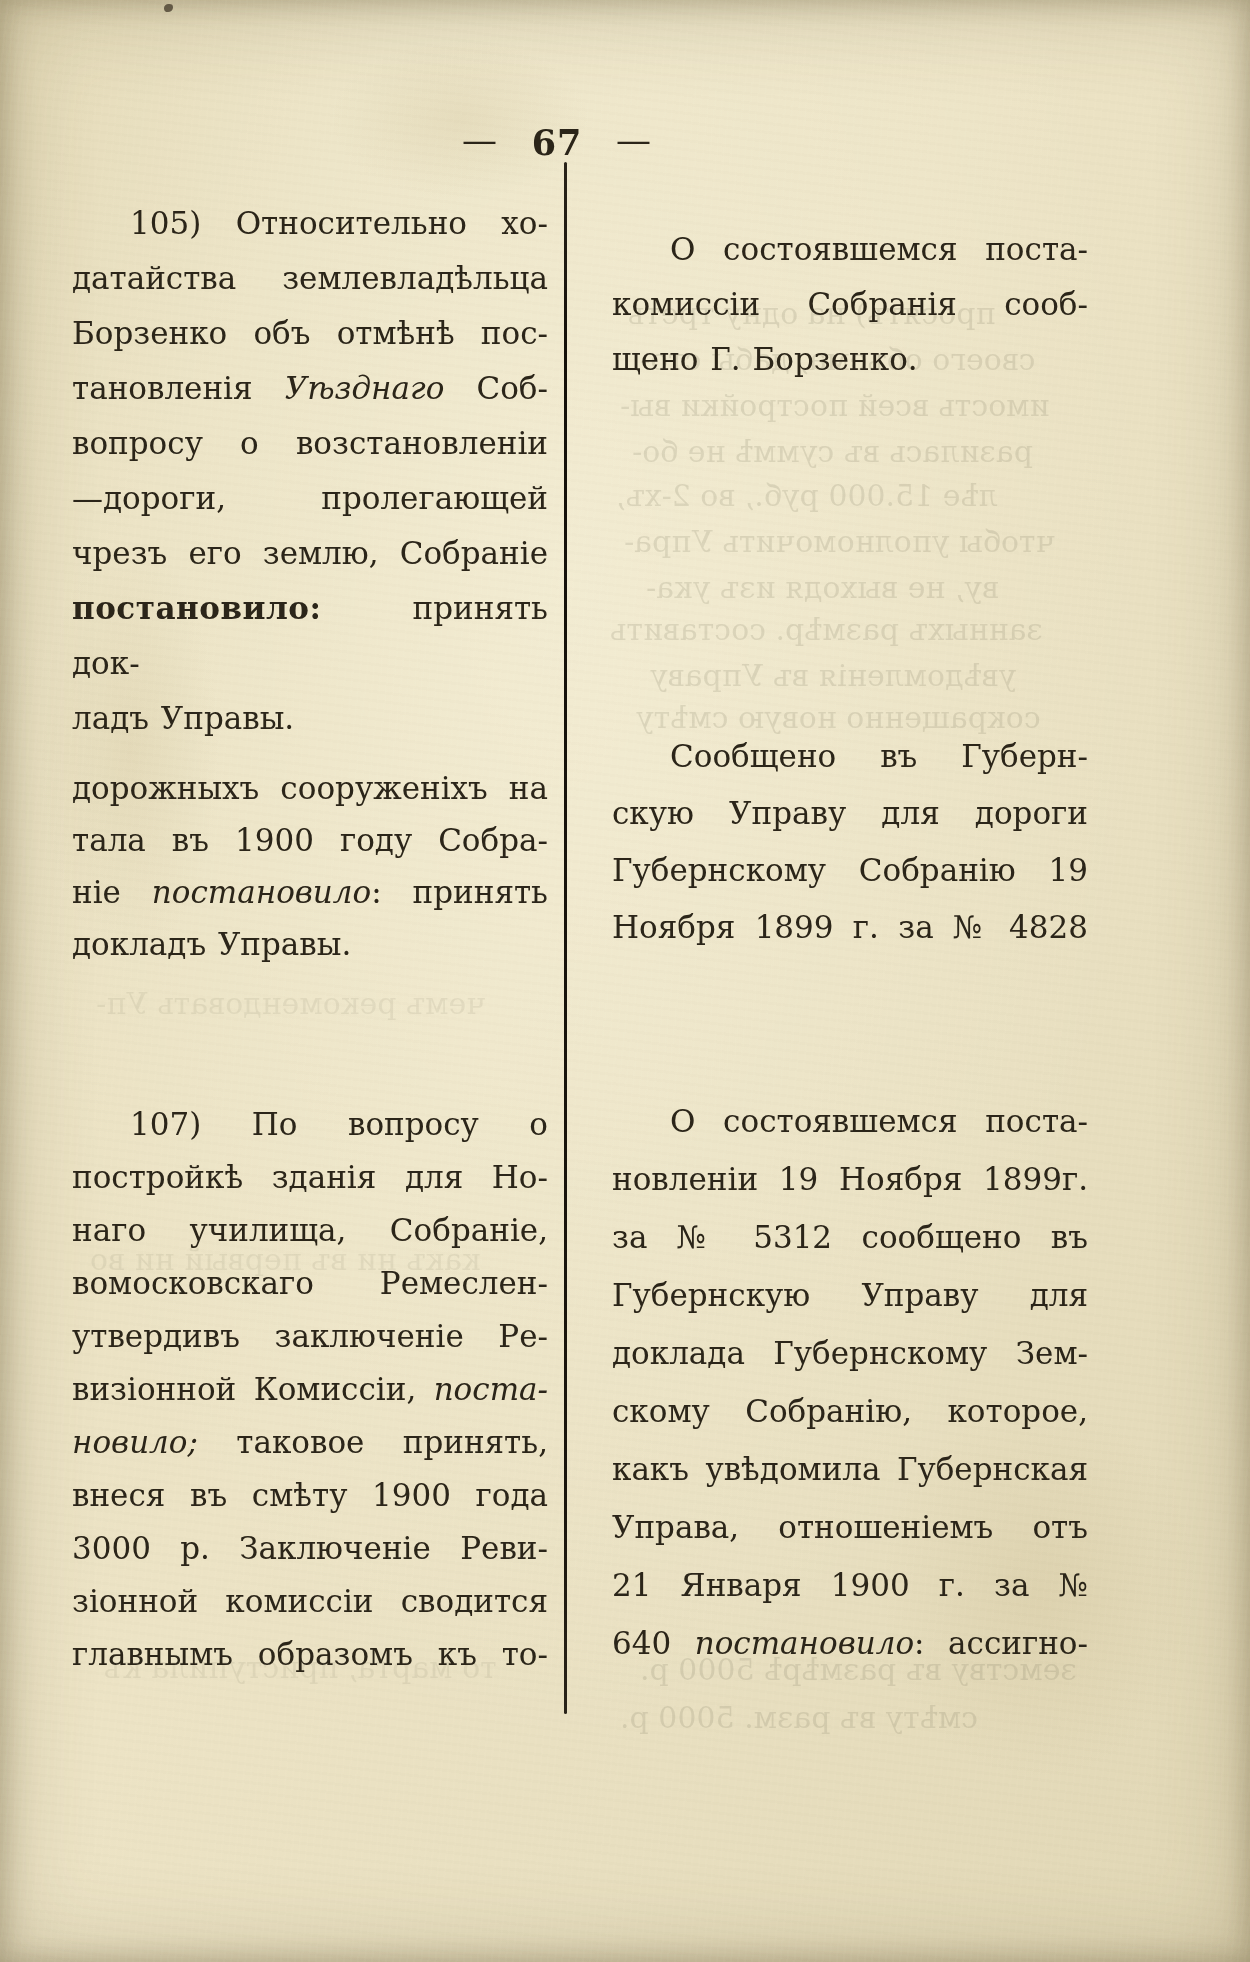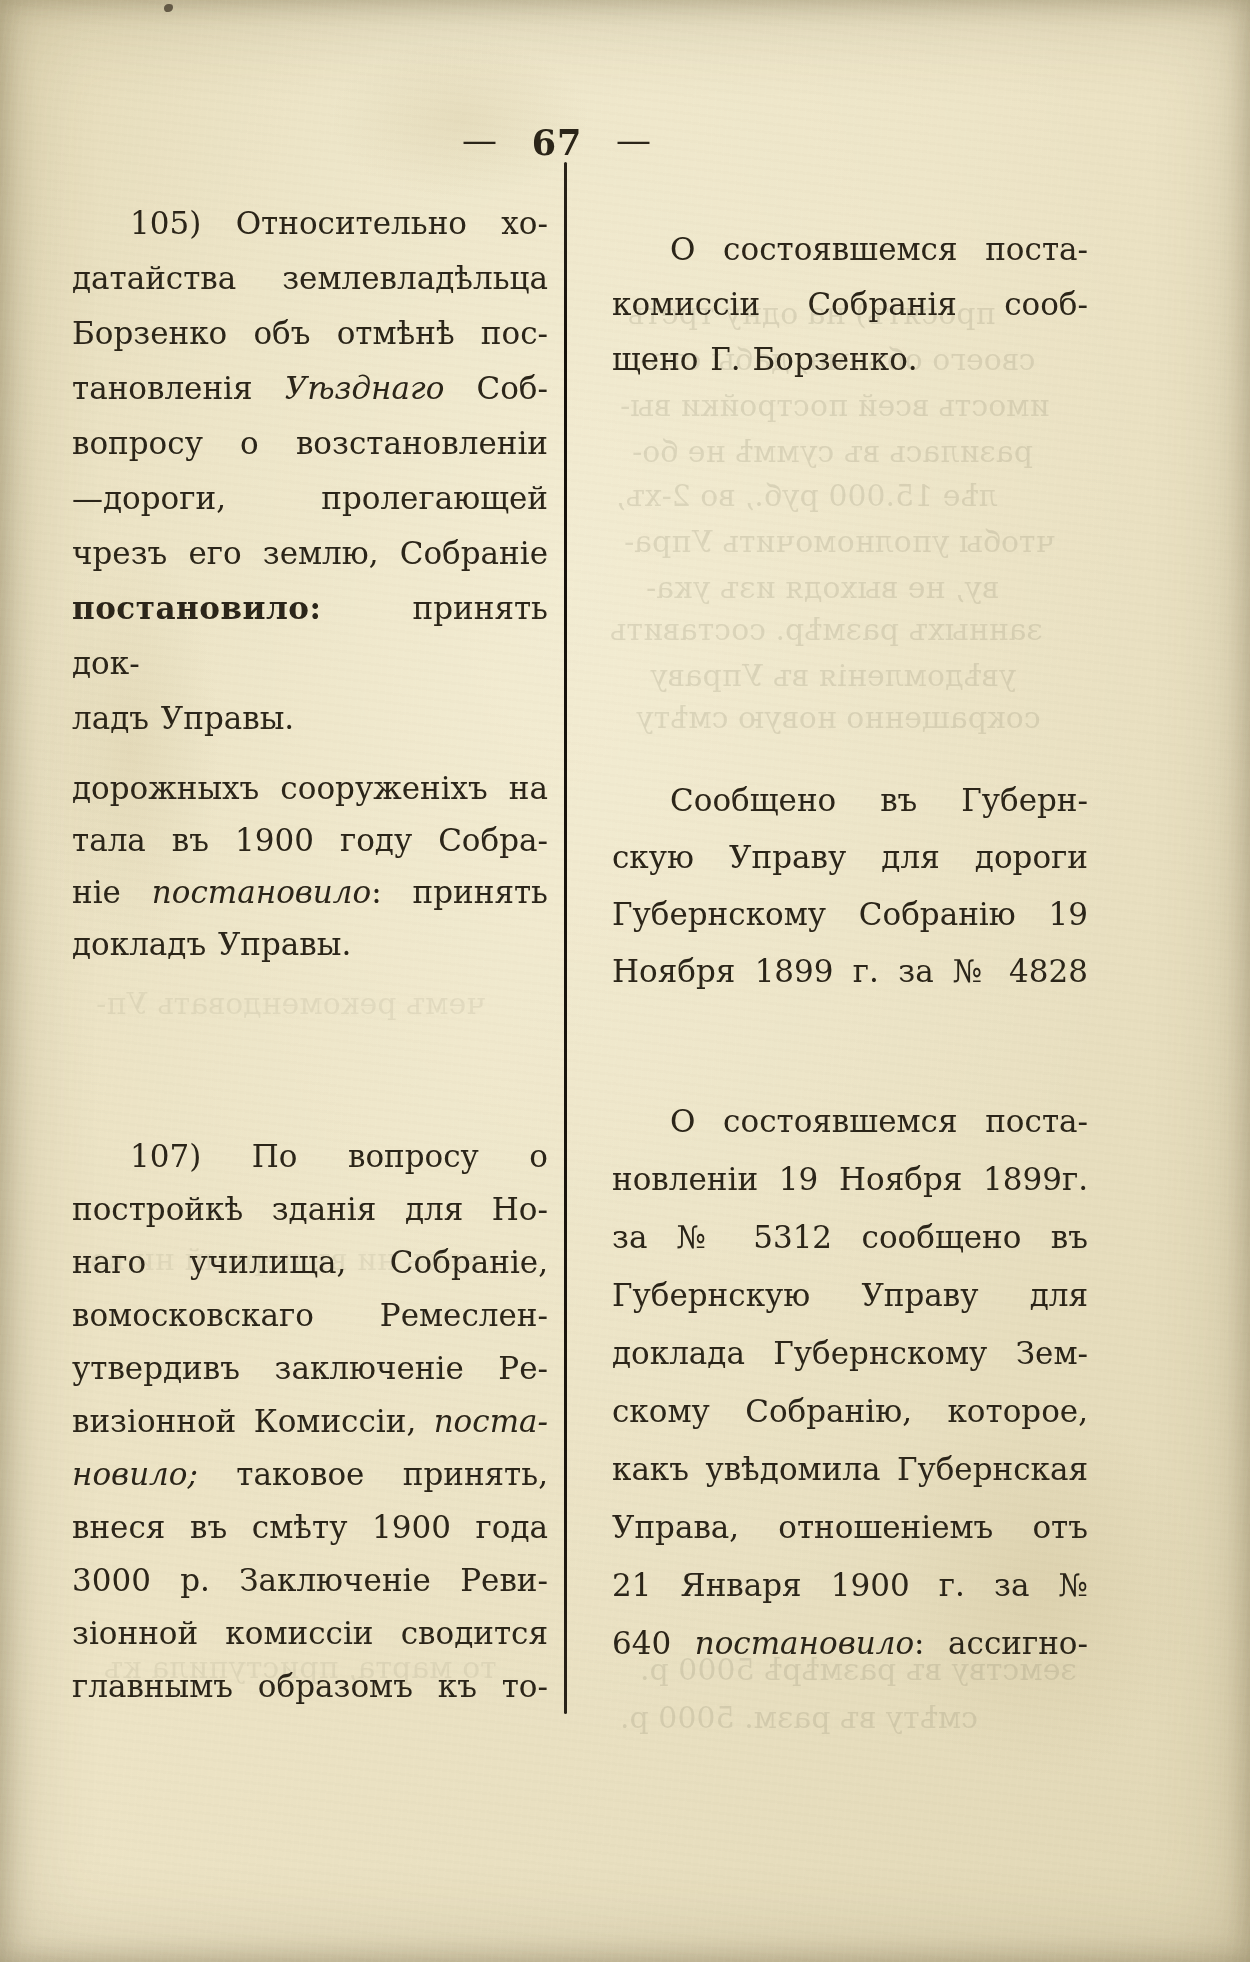--- a/index.html
+++ b/index.html
@@ -40,7 +40,7 @@
   .p106{top:762px;line-height:52px;}
   .p107{top:1130px;line-height:53px;}
   .r1{top:222px;line-height:55px;}
-  .r2{top:772px;line-height:57px;}
+  .r2{top:728px;line-height:57px;}
   .r3{top:1092px;line-height:58px;}
   .line{text-align:justify;word-spacing:2px;}
   .line.just{text-align-last:justify;}

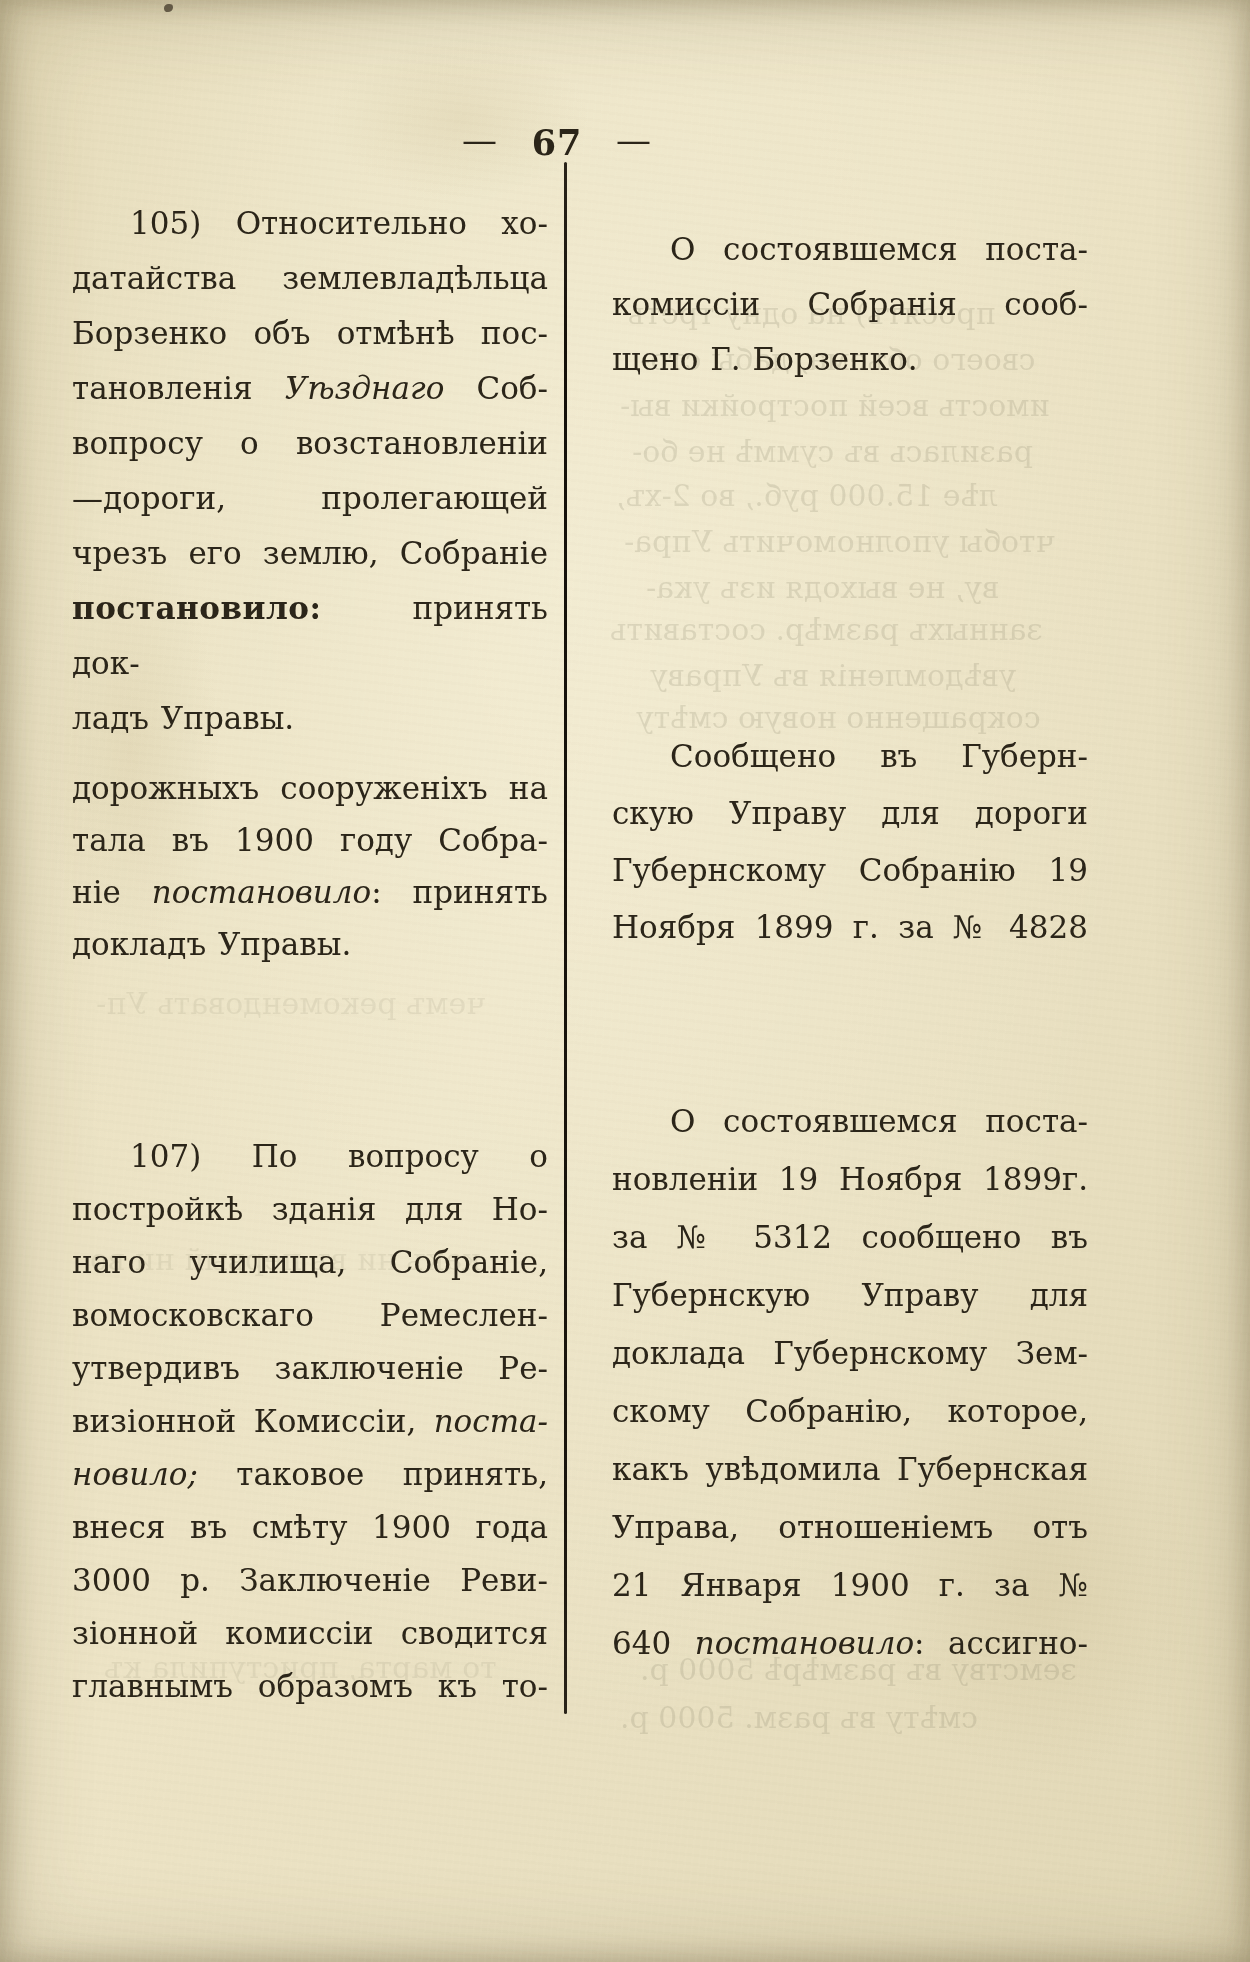--- a/index.html
+++ b/index.html
@@ -38,7 +38,7 @@
   .para{position:absolute;left:0;width:476px;}
   .p105{top:196px;line-height:55px;}
   .p106{top:762px;line-height:52px;}
-  .p107{top:1130px;line-height:53px;}
+  .p107{top:1098px;line-height:53px;}
   .r1{top:222px;line-height:55px;}
   .r2{top:728px;line-height:57px;}
   .r3{top:1092px;line-height:58px;}

